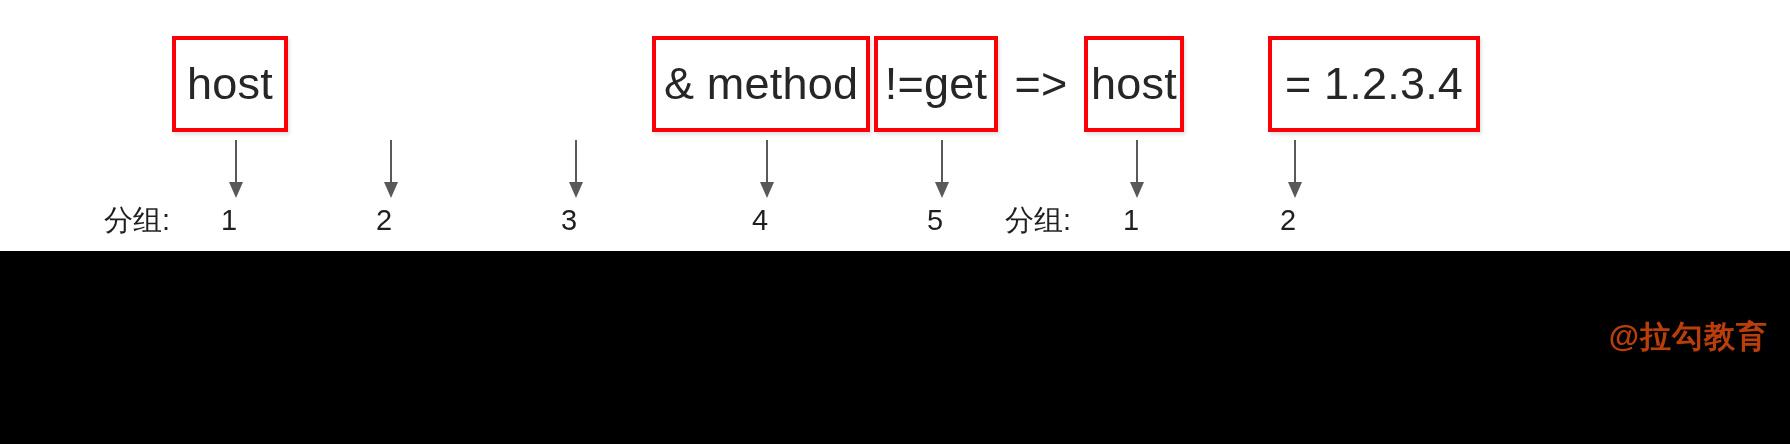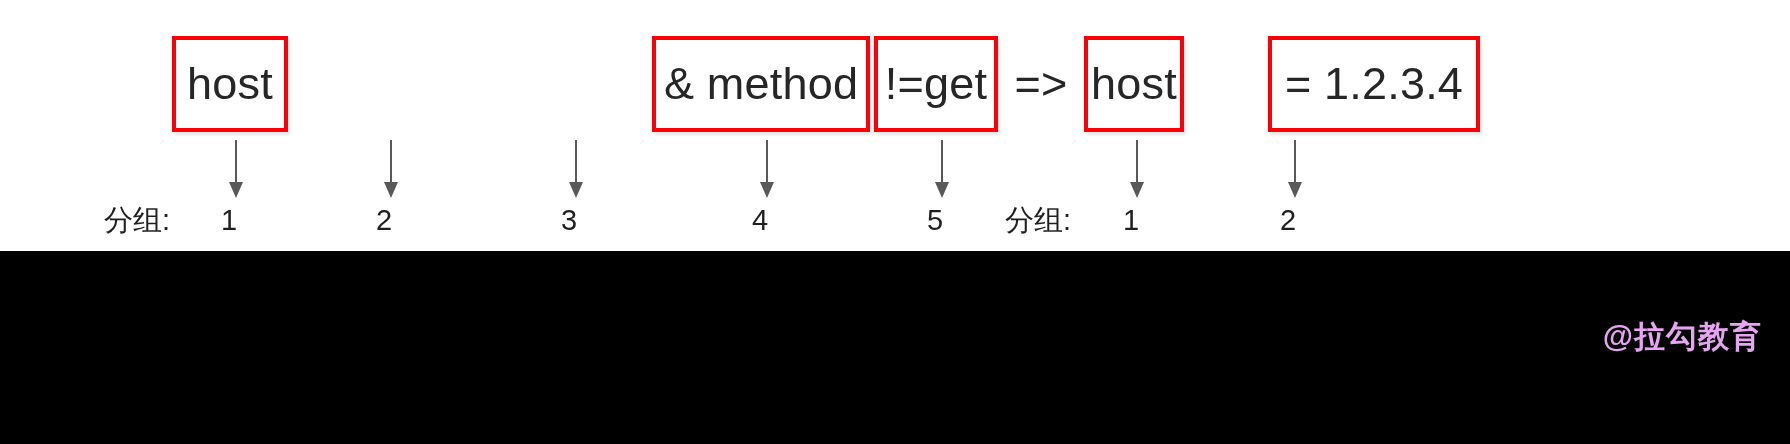--- a/index.html
+++ b/index.html
@@ -118,9 +118,9 @@
   }
   .watermark {
     position: absolute;
-    right: 28px;
+    right: 22px;
     bottom: 86px;
-    color: #f0abfc;
+    color: #c2410c;
     font-size: 31px;
     font-weight: bold;
     letter-spacing: 1px;

